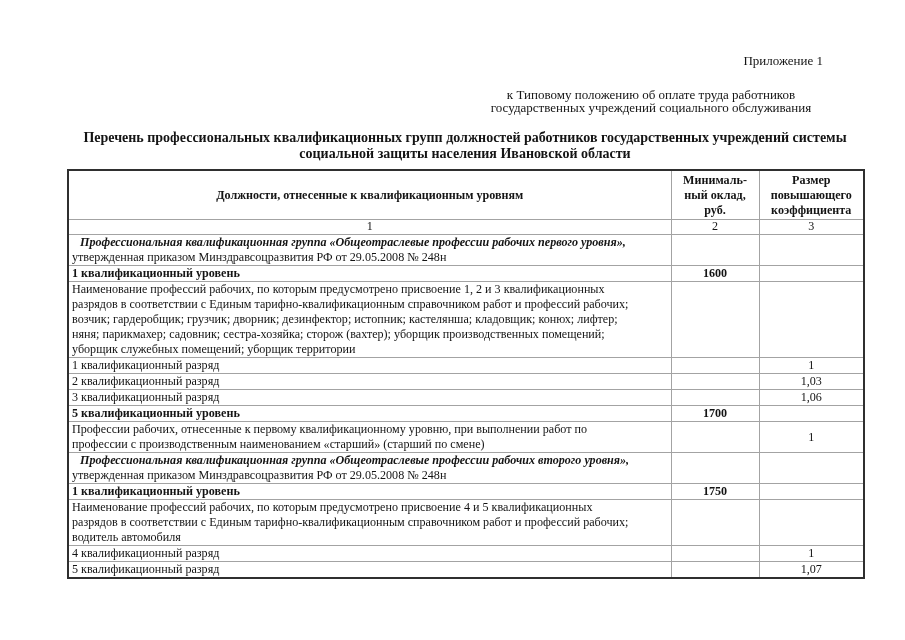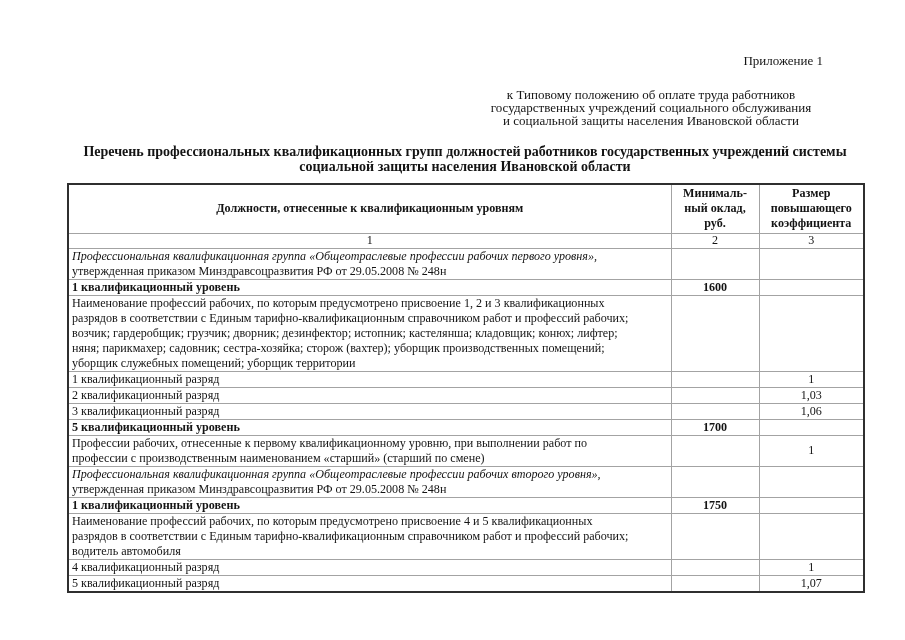--- a/index.html
+++ b/index.html
@@ -97,7 +97,6 @@
   <div class="addressee">
     <div>к Типовому положению об оплате труда работников</div>
     <div>государственных учреждений социального обслуживания</div>
-    <div>и социальной защиты населения Ивановской области</div>
   </div>
 
   <div class="doc-title">Перечень профессиональных квалификационных групп должностей работников государственных учреждений системы

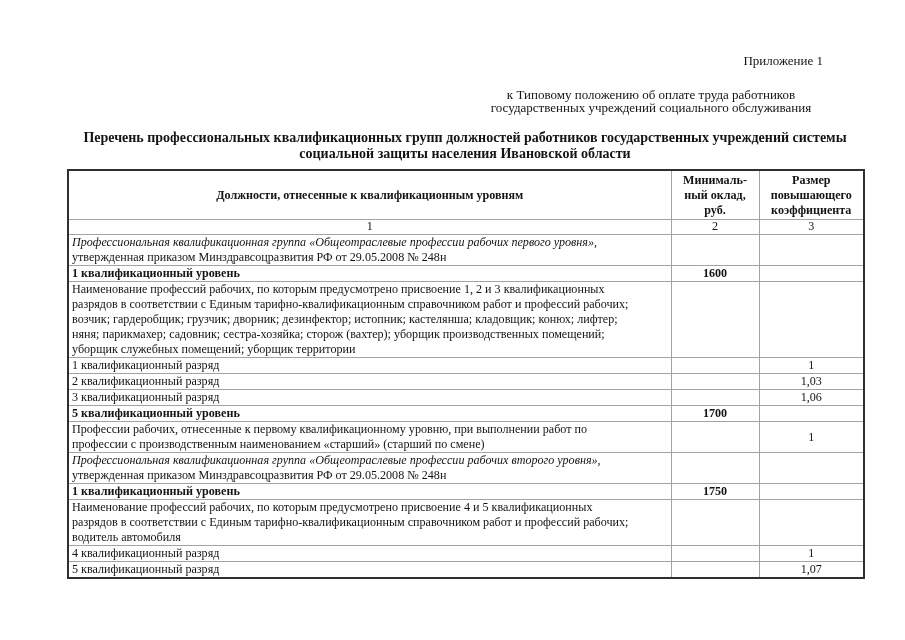--- a/index.html
+++ b/index.html
@@ -74,7 +74,7 @@
   td.cell1 { white-space: pre-line; }
   td.c2, td.c3 { text-align: center; }
   td.c3 { vertical-align: middle; }
-  tr.r-group .lead { font-weight: normal; font-style: italic; }
+  tr.r-group .lead { font-weight: bold; font-style: italic; margin-left: 8px; }
   tr.r-level td.cell1 { font-weight: bold; }
   tr.r-level td.c2 { font-weight: bold; }
   tr.r-rank td, tr.r-level td { height: 15px; }

